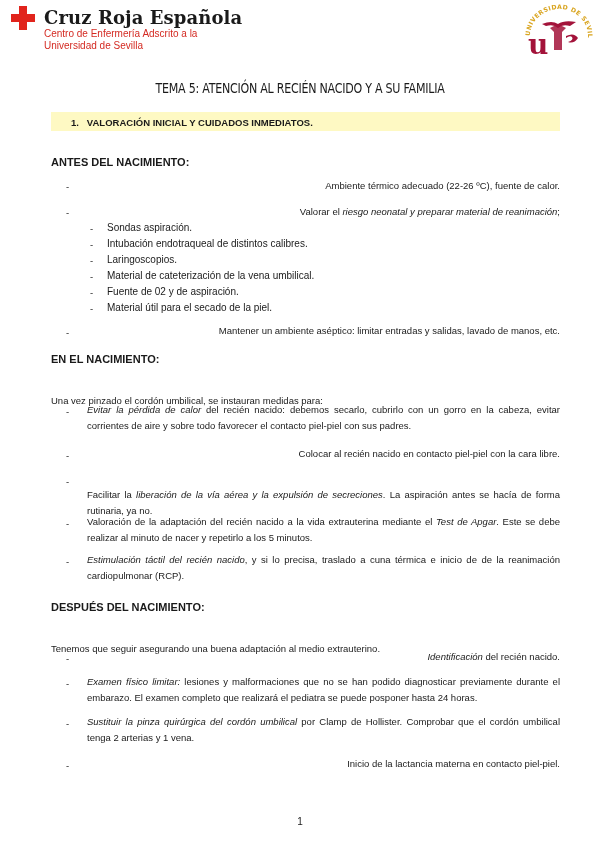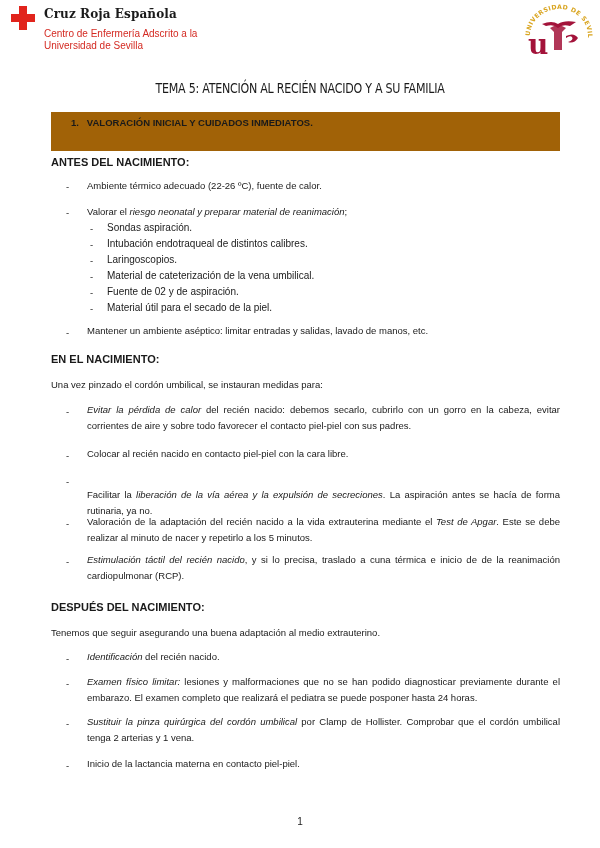--- a/index.html
+++ b/index.html
@@ -9,7 +9,7 @@
     .cross { position:absolute; left:11px; top:6px; width:24px; height:24px; }
     .cross .h { position:absolute; left:0; top:8px; width:24px; height:8px; background:#e1241c; }
     .cross .v { position:absolute; left:8px; top:0; width:8px; height:24px; background:#e1241c; }
-    .cr-title { left:44px; top:7px; font-family:"DejaVu Serif", serif; font-weight:bold; font-size:12px; color:#1a1a1a; letter-spacing:0.1px; }
+    .cr-title { left:44px; top:7px; font-family:"DejaVu Serif", serif; font-weight:bold; font-size:18px; color:#1a1a1a; letter-spacing:0.1px; }
     .cr-sub { left:44px; font-size:10px; color:#d42a22; line-height:12px; }
     .logo-us { position:absolute; left:522px; top:2px; width:72px; height:56px; }
     .title { left:0; width:600px; top:80px; text-align:center; font-size:13.5px; letter-spacing:-0.3px; color:#1a1a1a; font-family:"DejaVu Sans", sans-serif; transform:scaleX(0.82); transform-origin:center; }

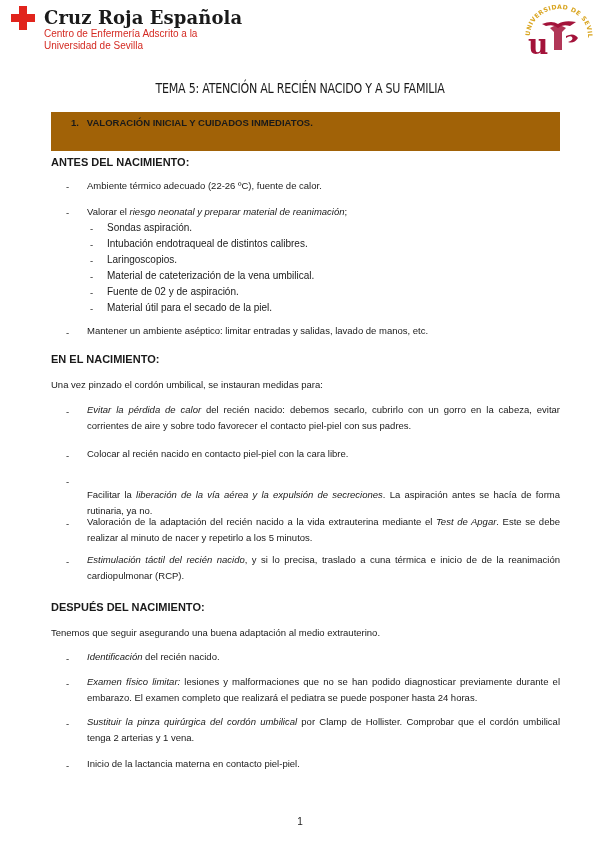--- a/index.html
+++ b/index.html
@@ -13,7 +13,7 @@
     .cr-sub { left:44px; font-size:10px; color:#d42a22; line-height:12px; }
     .logo-us { position:absolute; left:522px; top:2px; width:72px; height:56px; }
     .title { left:0; width:600px; top:80px; text-align:center; font-size:13.5px; letter-spacing:-0.3px; color:#1a1a1a; font-family:"DejaVu Sans", sans-serif; transform:scaleX(0.82); transform-origin:center; }
-    .sec-bar { left:51px; top:112px; width:509px; height:39px; background:#a16207; }
+    .sec-bar { left:51px; top:112px; width:509px; height:19px; background:#fef9c3; }
     .sec-bar span { position:absolute; left:20px; top:5px; font-size:9.5px; font-weight:bold; }
     .heading { left:51px; font-size:11px; font-weight:bold; }
     .para { left:51px; font-size:9.5px; }

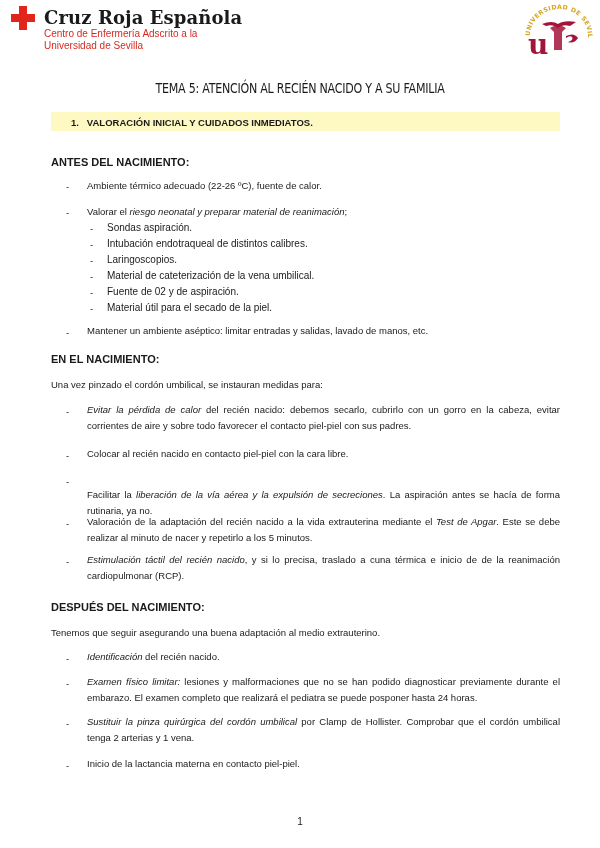--- a/index.html
+++ b/index.html
@@ -18,7 +18,7 @@
     .heading { left:51px; font-size:11px; font-weight:bold; }
     .para { left:51px; font-size:9.5px; }
     .dash { position:absolute; left:66px; font-size:9.5px; }
-    .btext { position:absolute; left:87px; width:473px; font-size:9.5px; line-height:16px; }
+    .btext { position:absolute; left:87px; width:473px; font-size:9.5px; line-height:16px;text-align:right; }
     .btext.just { text-align:justify; }
     .sub-dash { position:absolute; left:90px; font-size:9.5px; }
     .sub-text { position:absolute; left:107px; font-size:10px; }

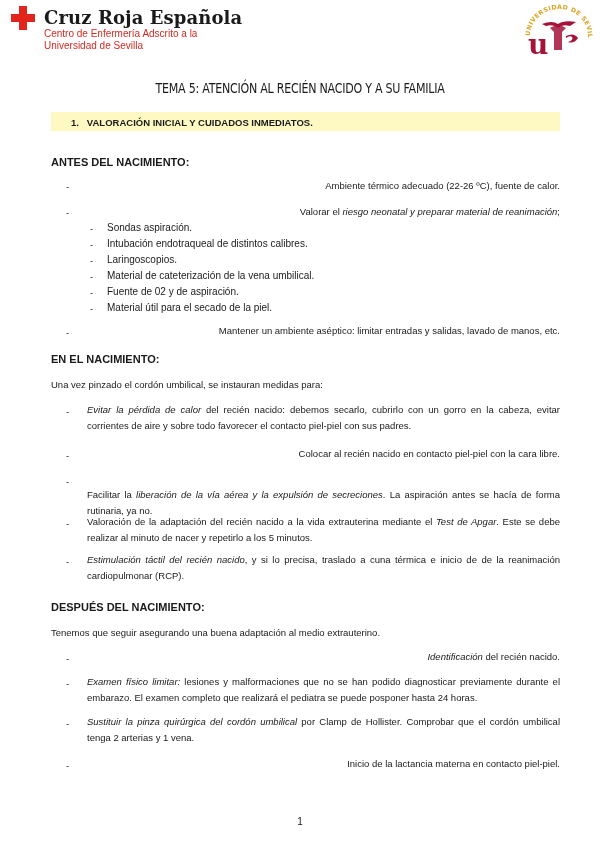--- a/index.html
+++ b/index.html
@@ -16,7 +16,7 @@
     .sec-bar { left:51px; top:112px; width:509px; height:19px; background:#fef9c3; }
     .sec-bar span { position:absolute; left:20px; top:5px; font-size:9.5px; font-weight:bold; }
     .heading { left:51px; font-size:11px; font-weight:bold; }
-    .para { left:51px; font-size:9.5px; }
+    .para { left:51px; font-size:9.5px;margin-top:16px; }
     .dash { position:absolute; left:66px; font-size:9.5px; }
     .btext { position:absolute; left:87px; width:473px; font-size:9.5px; line-height:16px;text-align:right; }
     .btext.just { text-align:justify; }

